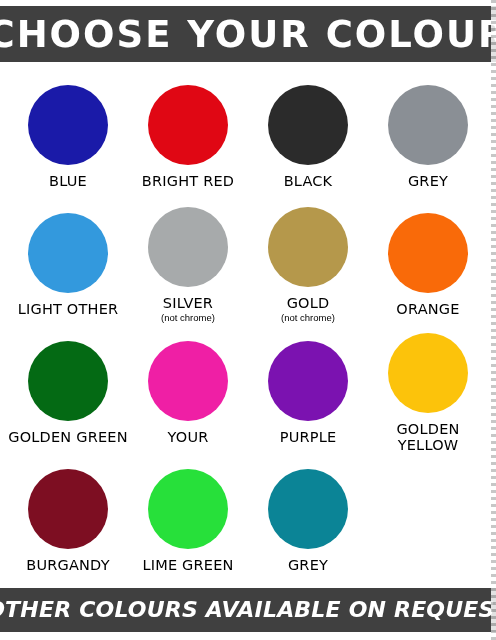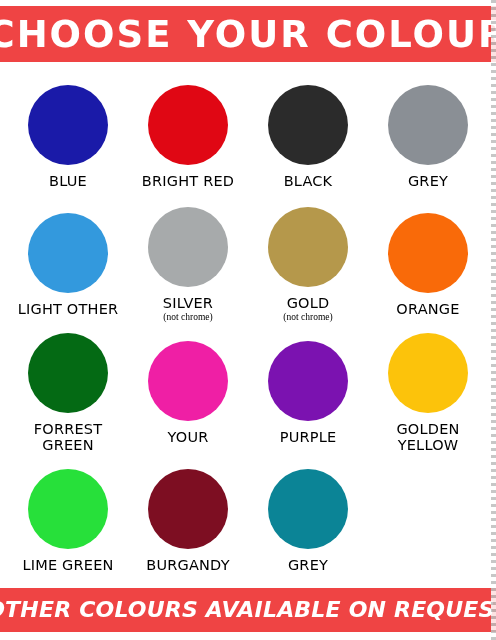--- a/index.html
+++ b/index.html
@@ -24,7 +24,7 @@
     position: absolute;
     left: 0;
     width: 496px;
-    background: #ef4444;
+    background: #404040;
     display: flex;
     align-items: center;
     justify-content: center;

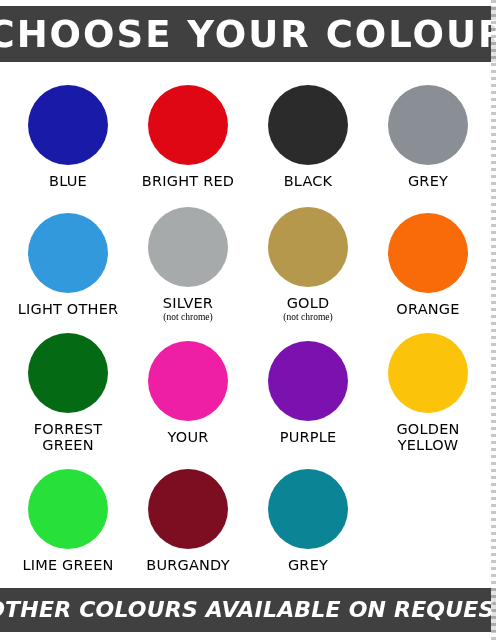--- a/index.html
+++ b/index.html
@@ -98,7 +98,7 @@
   .cell-sub {
     margin-top: 1px;
     text-align: center;
-    font-family: Liberation Serif, serif;
+    font-family: Liberation Sans, sans-serif;
     font-size: 9.5px;
     color: #000000;
     line-height: 1;

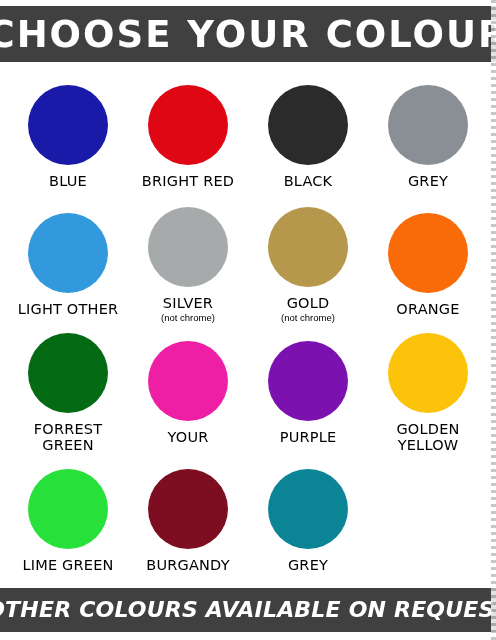--- a/index.html
+++ b/index.html
@@ -165,7 +165,7 @@
       </div>
       <div class="cell">
         <div class="swatch" style="background: rgb(4, 106, 20);"></div>
-        <div class="cell-label">FORREST GREEN</div>
+        <div class="cell-label">GOLDEN GREEN</div>
       </div>
       <div class="cell">
         <div class="swatch" style="background: rgb(239, 31, 165);"></div>

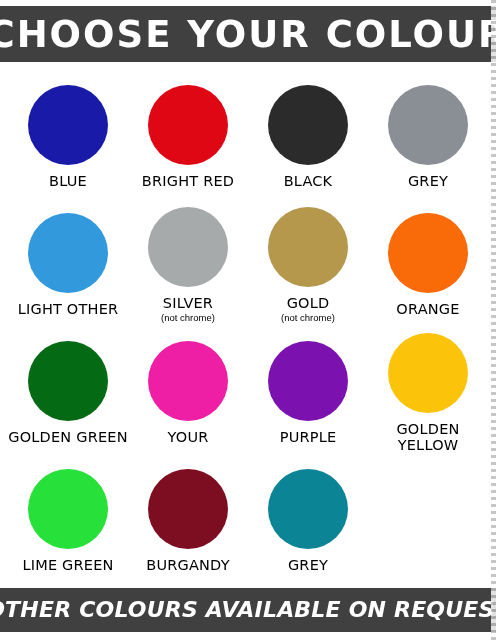--- a/index.html
+++ b/index.html
@@ -180,12 +180,12 @@
         <div class="cell-label">GOLDEN YELLOW</div>
       </div>
       <div class="cell">
+        <div class="swatch" style="background: rgb(125, 14, 34);"></div>
+        <div class="cell-label">BURGANDY</div>
+      </div>
+      <div class="cell">
         <div class="swatch" style="background: rgb(39, 224, 58);"></div>
         <div class="cell-label">LIME GREEN</div>
-      </div>
-      <div class="cell">
-        <div class="swatch" style="background: rgb(125, 14, 34);"></div>
-        <div class="cell-label">BURGANDY</div>
       </div>
       <div class="cell">
         <div class="swatch" style="background: rgb(11, 132, 150);"></div>

